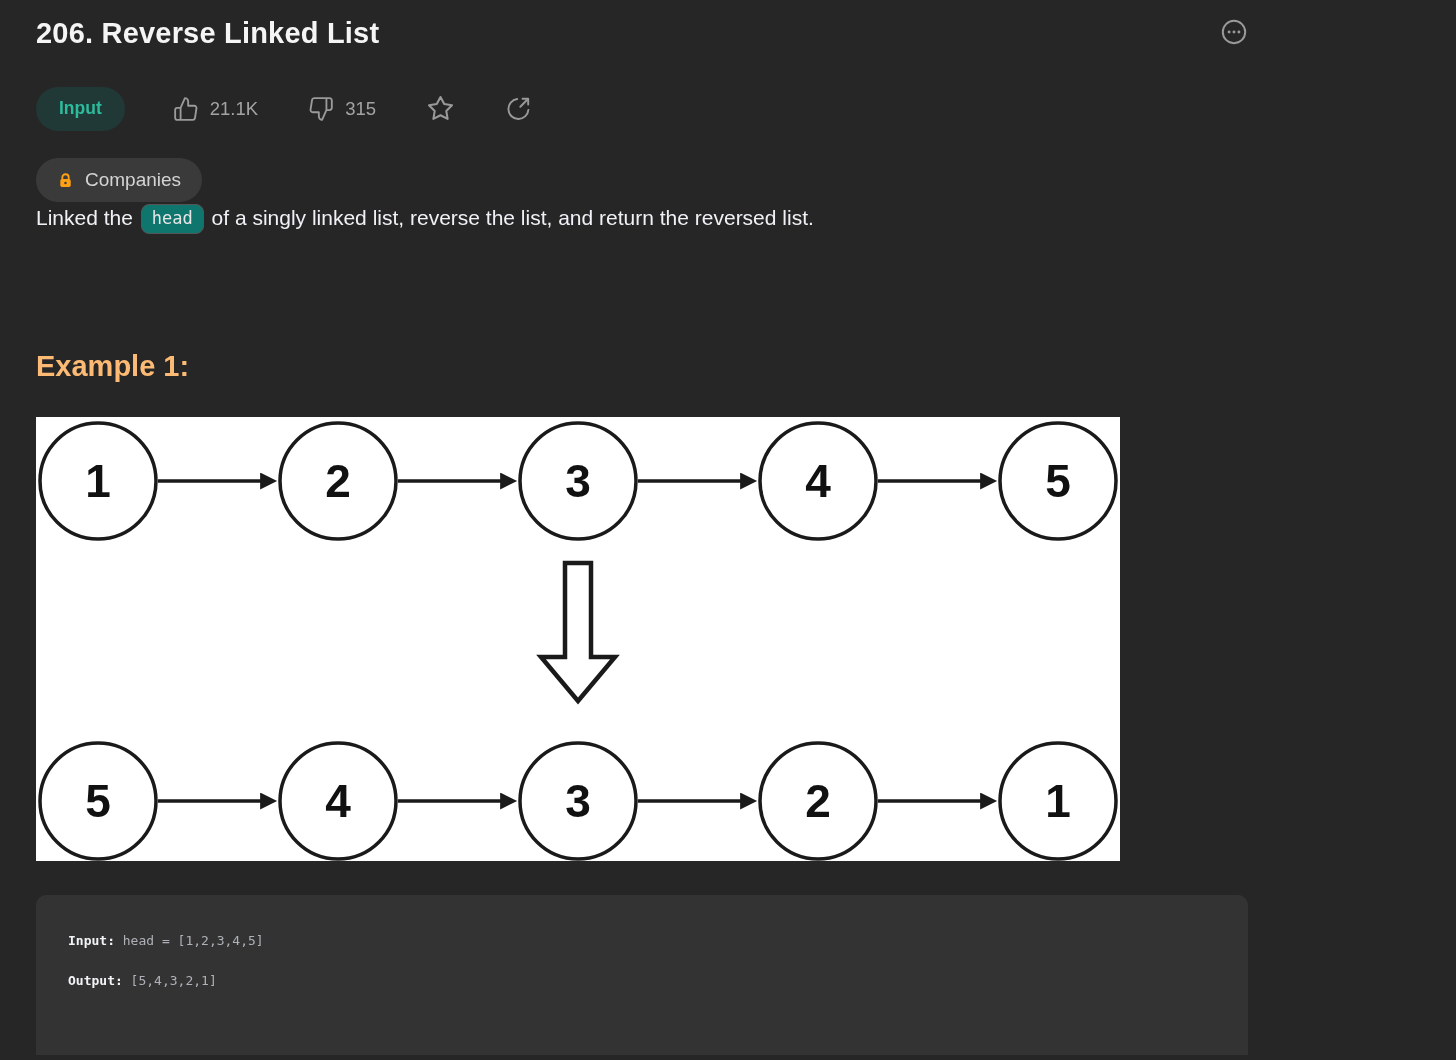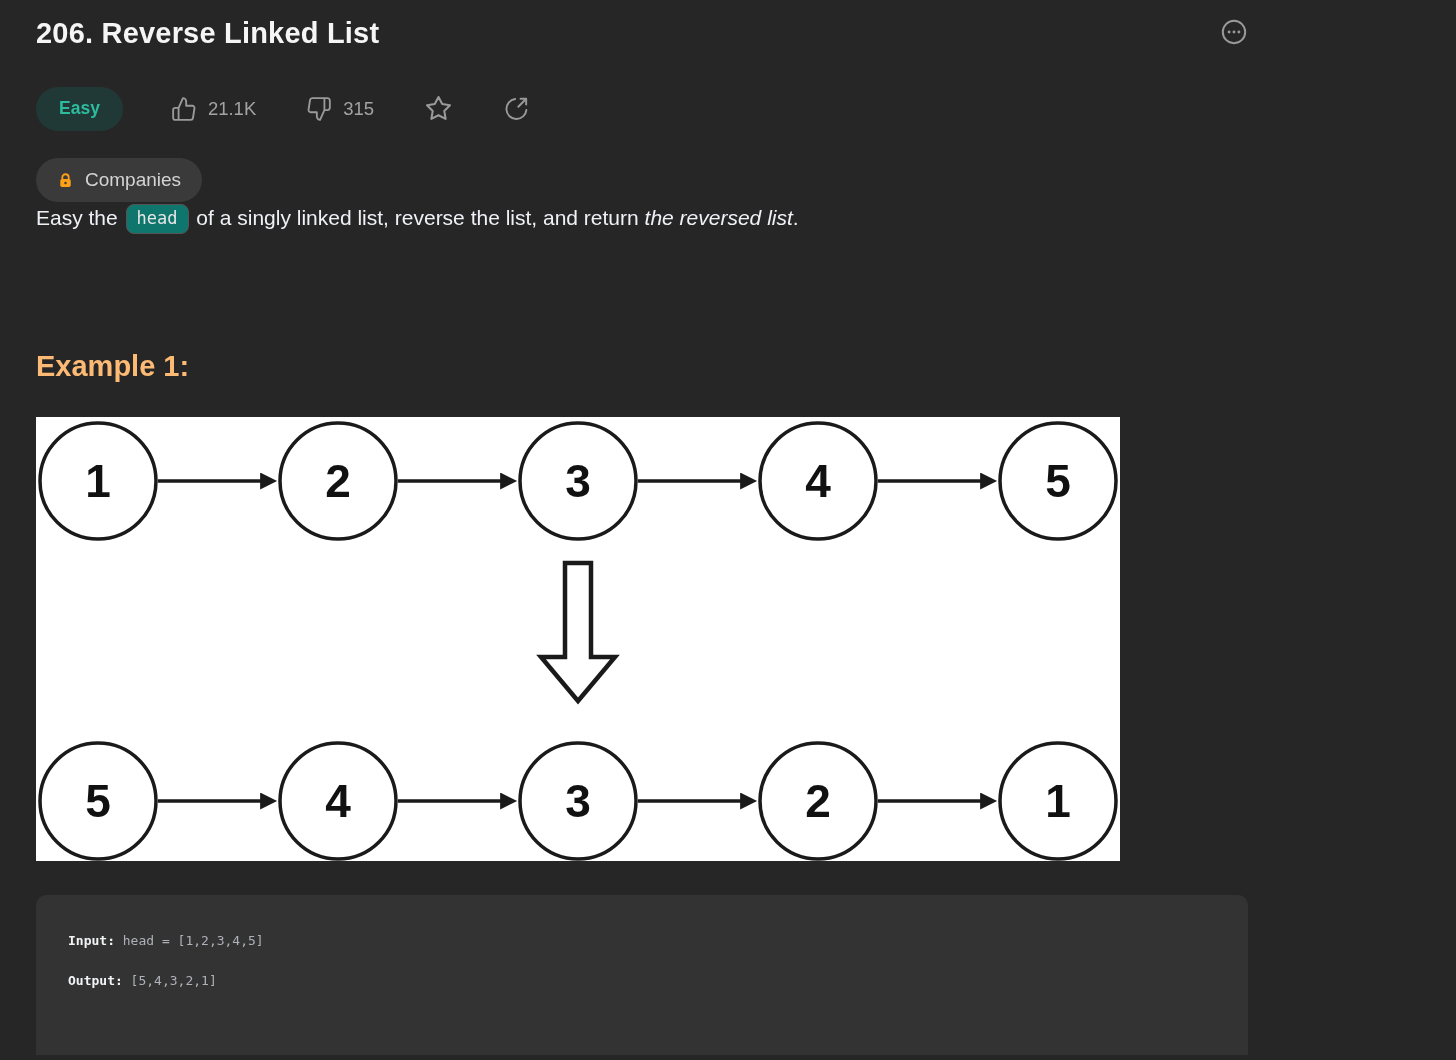--- a/index.html
+++ b/index.html
@@ -87,7 +87,7 @@
   </div>
 
   <div class="meta-row">
-    <button class="difficulty-badge">Easy</button>
+    <button class="difficulty-badge">Input</button>
 
     <div class="meta-group">
       <span class="icon">

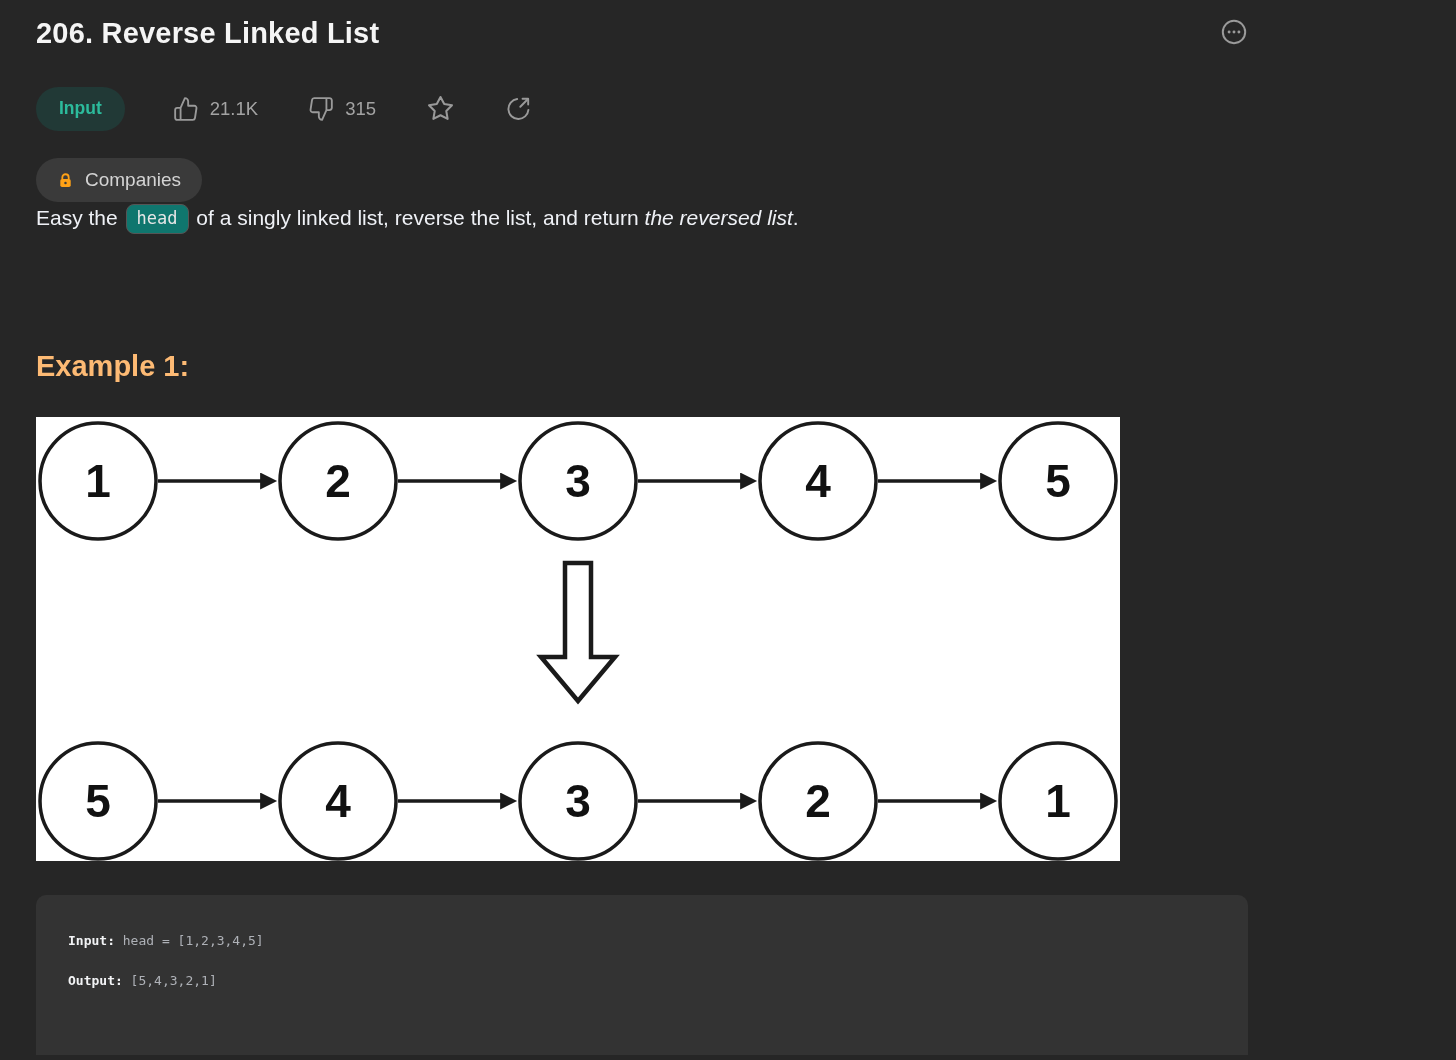--- a/index.html
+++ b/index.html
@@ -139,7 +139,7 @@
     </button>
   </div>
 
-  <p class="description" style="margin:0"><span>Easy the </span><span class="code-chip">head</span><span> of a singly linked list, reverse the list, and return </span><span class="em">the reversed list</span><span>.</span></p>
+  <p class="description" style="margin:0"><span>Linked the </span><span class="code-chip">head</span><span> of a singly linked list, reverse the list, and return </span><span class="em">the reversed list</span><span>.</span></p>
 
   <div class="example-heading">Example 1:</div>
 

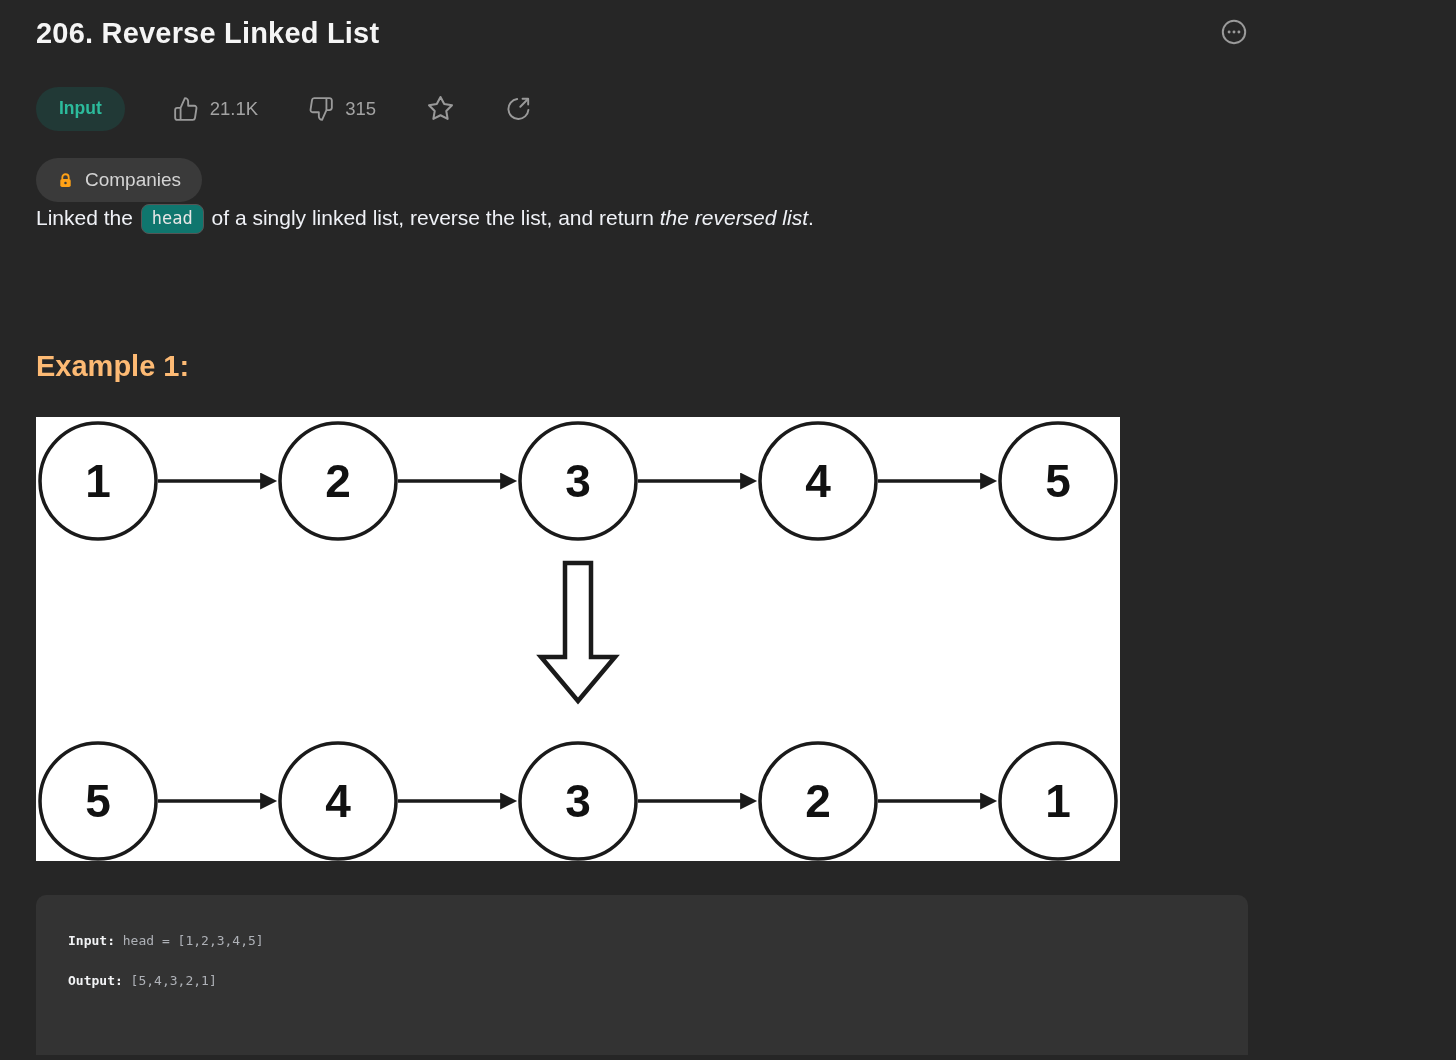--- a/index.html
+++ b/index.html
@@ -45,7 +45,7 @@
     font-family:"DejaVu Sans Mono", monospace;font-size:17px;color:#e6e6e6;
     line-height:24px;vertical-align:1px;
   }
-  .em{font-style:italic;}
+  .em{}
 
   
   .example-heading{margin-top:119px;font-size:29px;font-weight:700;color:#fdba74;line-height:26px;}

